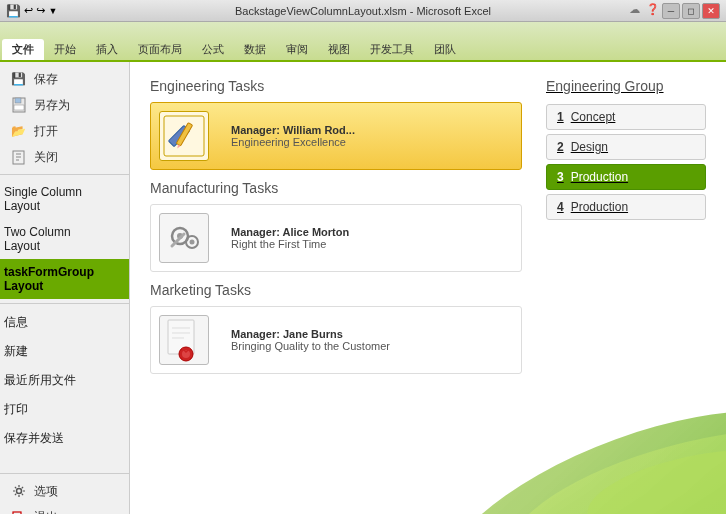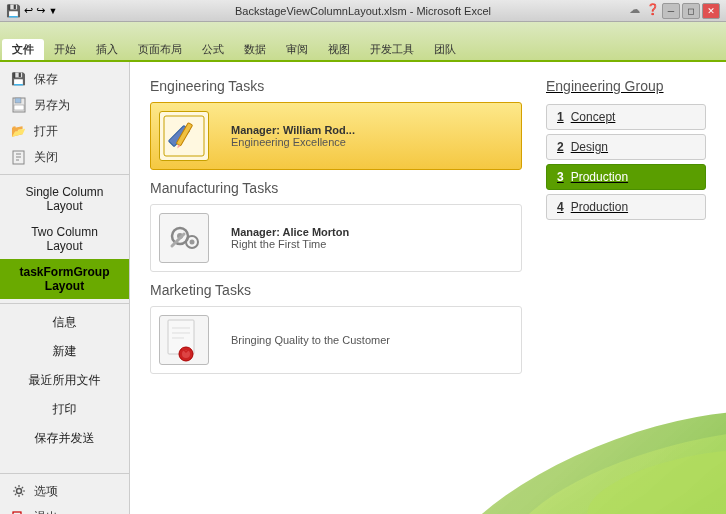--- a/index.html
+++ b/index.html
@@ -75,11 +75,10 @@
     .sidebar-btn .icon-box { width: 18px; height: 18px; display: flex; align-items: center; justify-content: center; }
 
     .sidebar-text-item {
-      padding: 6px 16px;
+      padding: 6px 4px;
       cursor: pointer;
       font-size: 12px;
       color: #222;
-      text-align: center;
     }
     .sidebar-text-item.active {
       background: #6aaa00;

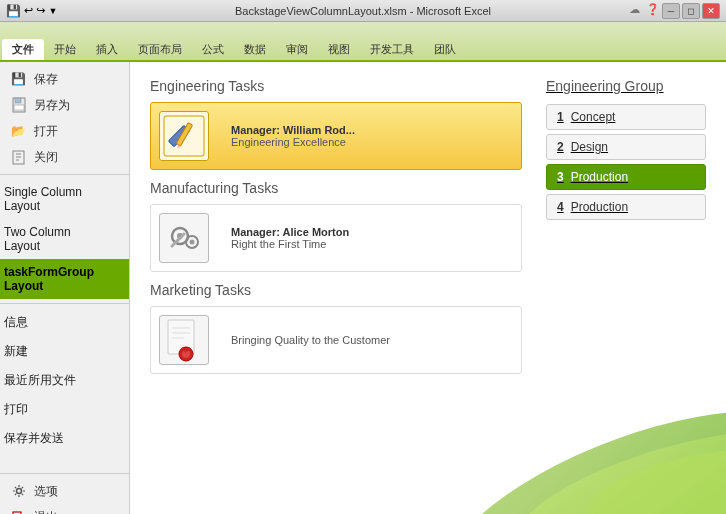--- a/index.html
+++ b/index.html
@@ -347,6 +347,7 @@
           </svg>
         </div>
         <div class="card-text">
+          <div class="card-title">Manager: Jane Burns</div>
           <div class="card-sub">Bringing Quality to the
 Customer</div>
         </div>

